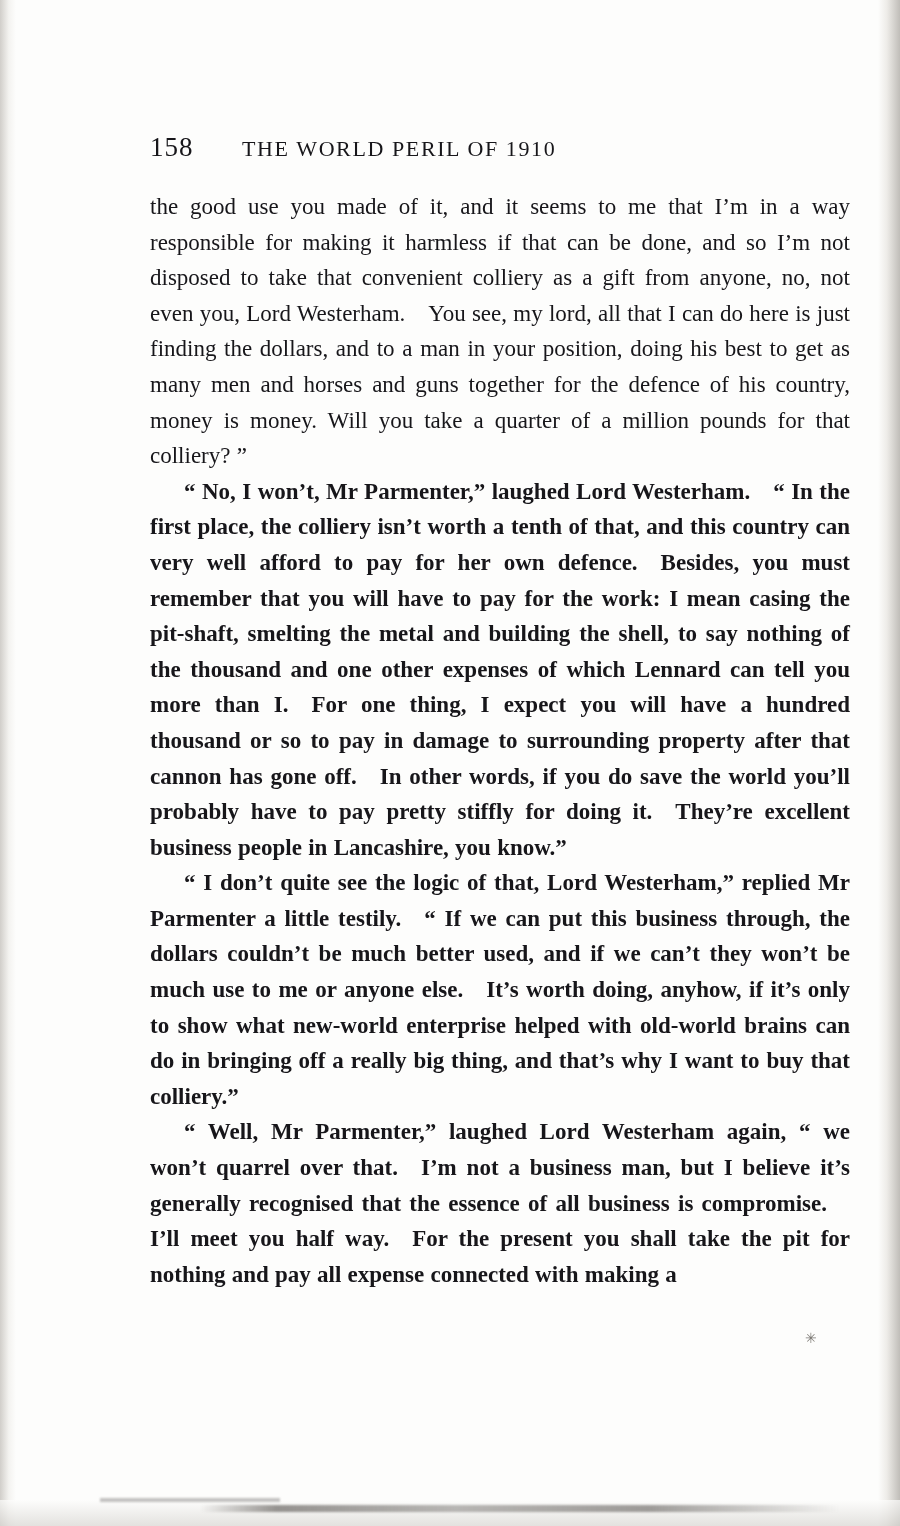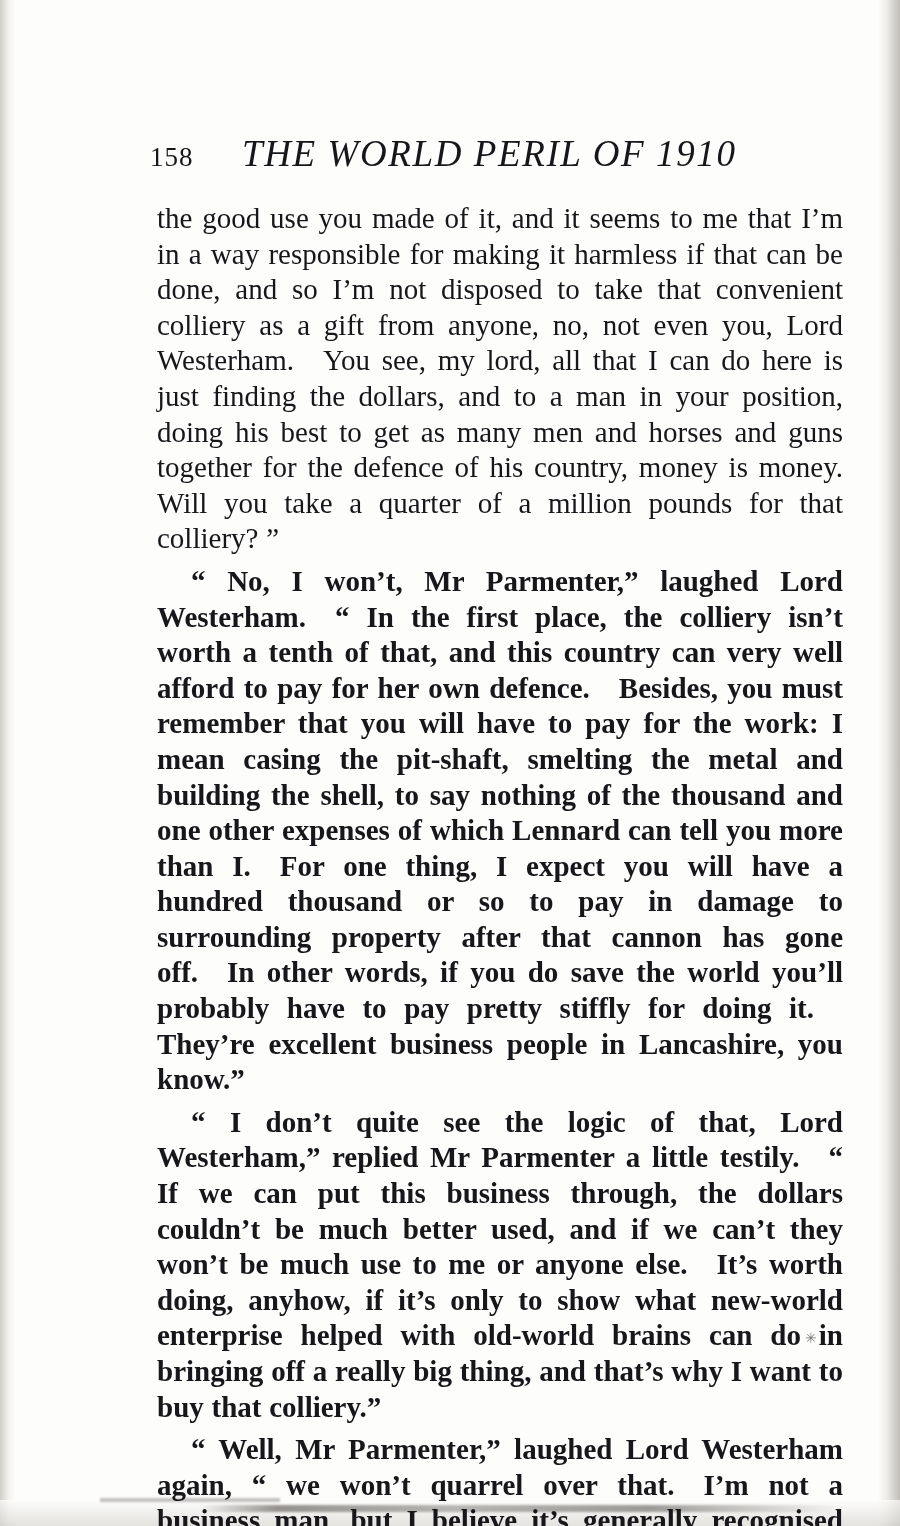--- a/index.html
+++ b/index.html
@@ -86,10 +86,9 @@
     letter-spacing: 1px;
   }
   .running-head {
-    font-size: 37px;
+    font-size: 22px;
     letter-spacing: 1.6px;
     white-space: nowrap;
-    font-style: italic;
   }
 
   p.body-par {

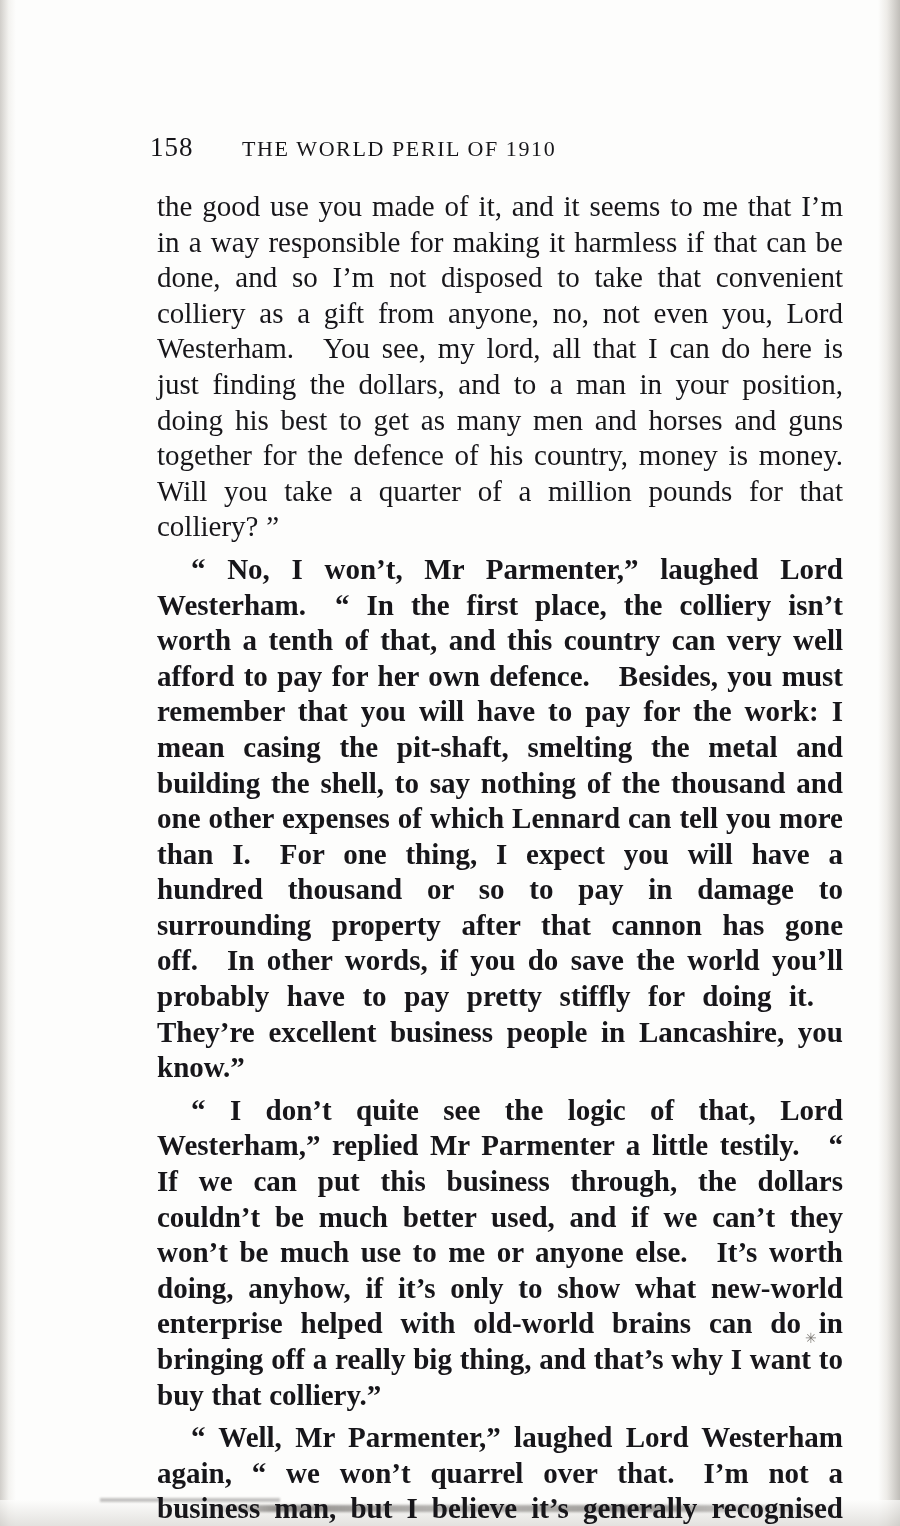--- a/index.html
+++ b/index.html
@@ -92,8 +92,8 @@
   }
 
   p.body-par {
-    margin: 7px;
-    font-size: 29px;
+    margin: 0;
+    font-size: 23px;
     line-height: 35.6px;
     text-align: justify;
     text-justify: inter-word;

